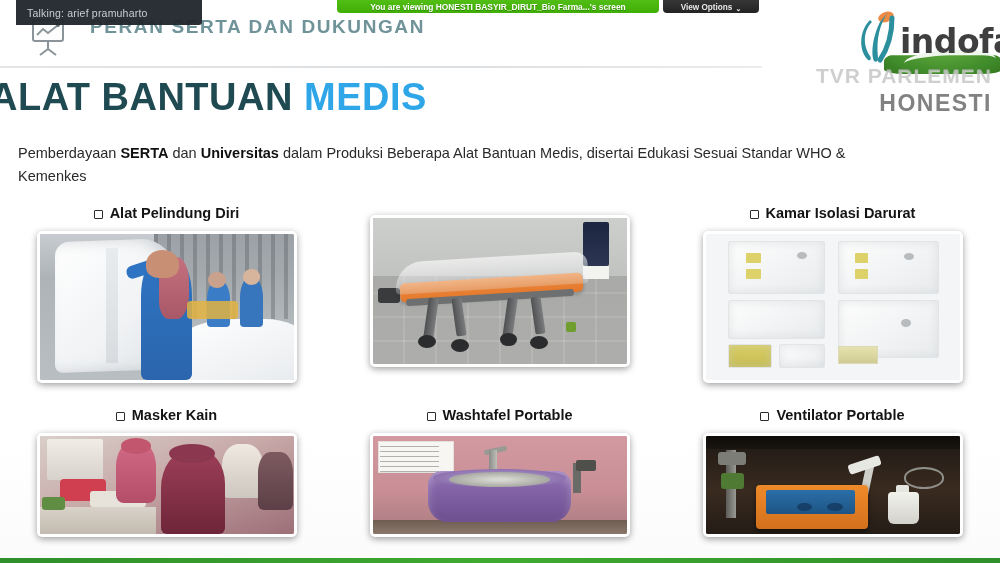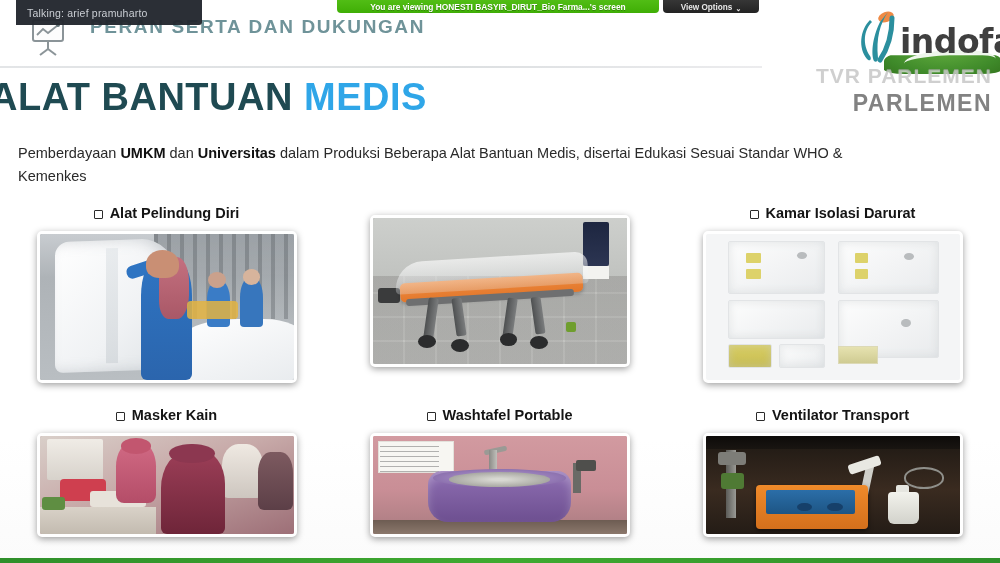--- a/index.html
+++ b/index.html
@@ -571,7 +571,7 @@
   </div>
 
   <div id="wm1">TVR PARLEMEN</div>
-  <div id="wm2">PARLEMEN</div>
+  <div id="wm2">HONESTI</div>
 
   <div id="bottom-bar"></div>
 </div>

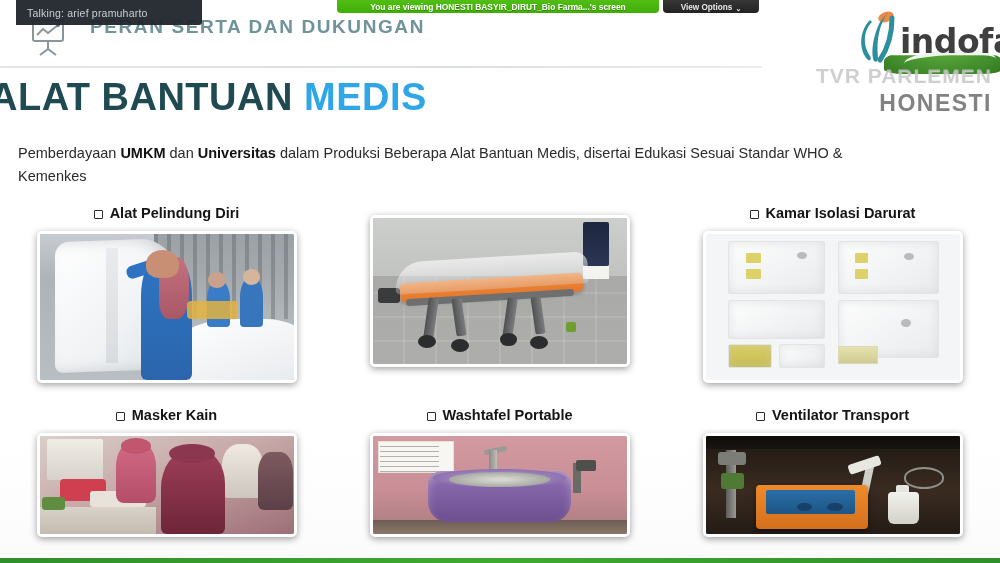--- a/index.html
+++ b/index.html
@@ -401,7 +401,7 @@
   </div>
 
   <div id="subtitle">
-    <span>Pemberdayaan </span><b>UMKM</b><span> dan </span><b>Universitas</b><span> dalam Produksi Beberapa Alat Bantuan Medis, disertai Edukasi Sesuai Standar WHO &amp; Kemenkes</span>
+    <span>Pemberdayaan </span><b>SERTA</b><span> dan </span><b>Universitas</b><span> dalam Produksi Beberapa Alat Bantuan Medis, disertai Edukasi Sesuai Standar WHO &amp; Kemenkes</span>
   </div>
 
   <div id="grid">

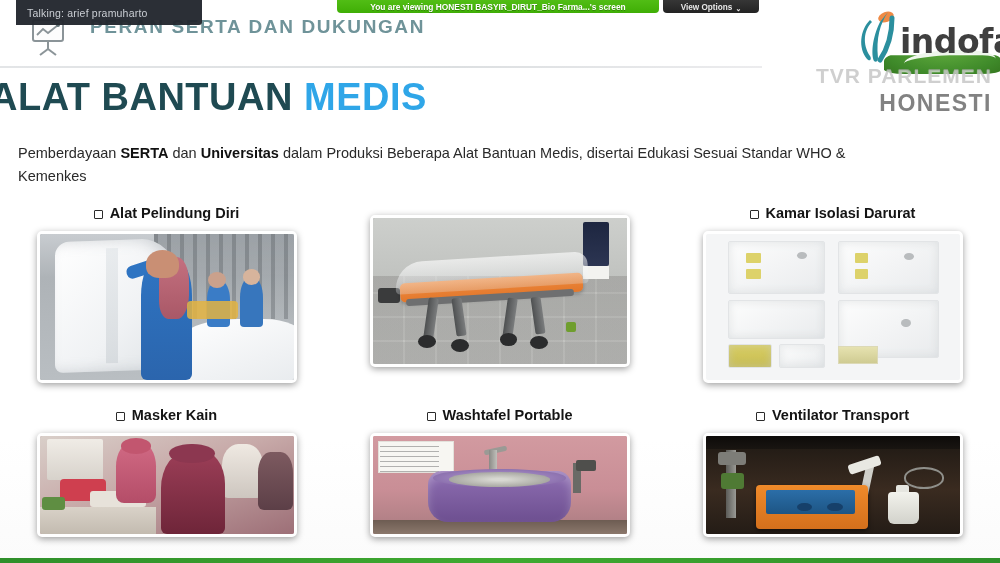--- a/index.html
+++ b/index.html
@@ -531,7 +531,7 @@
       <div class="cell">
         <div class="cell-label">
           <span class="bullet"></span>
-          <span>Ventilator Transport</span>
+          <span>Ventilator Portable</span>
         </div>
         <div class="photo r2 r2-c ph6">
           <div class="inner">

